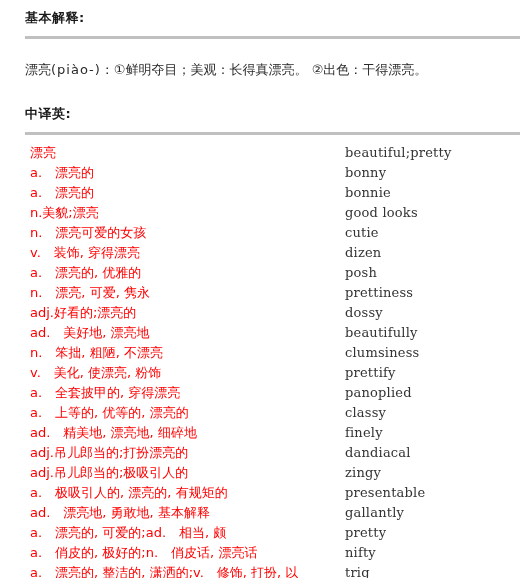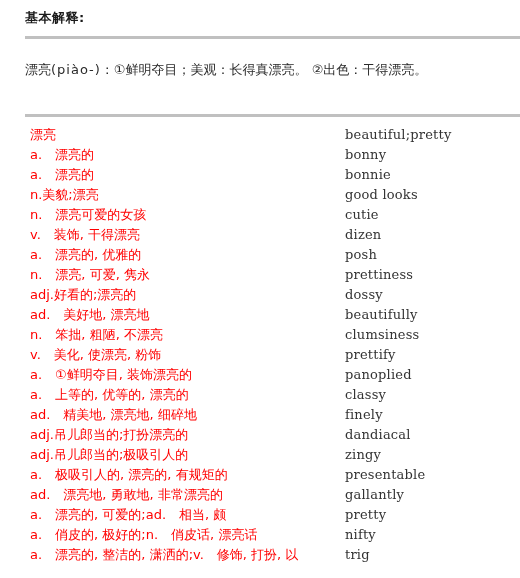--- a/index.html
+++ b/index.html
@@ -100,6 +100,7 @@
 
   <div style="height:26px"></div>
 
+  <div class="section-heading">中译英:</div>
 
   <div style="height:9px"></div>
 

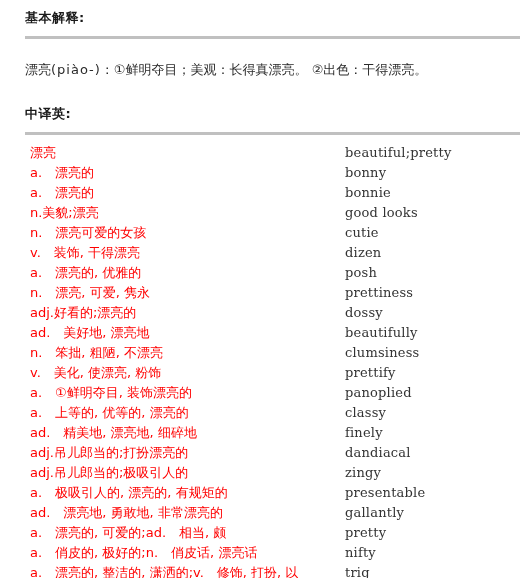--- a/index.html
+++ b/index.html
@@ -131,7 +131,7 @@
           <td class="col-en">cutie</td>
         </tr>
         <tr>
-          <td class="col-cn">v.　装饰, 干得漂亮</td>
+          <td class="col-cn">v.　装饰, 穿得漂亮</td>
           <td class="col-en">dizen</td>
         </tr>
         <tr>

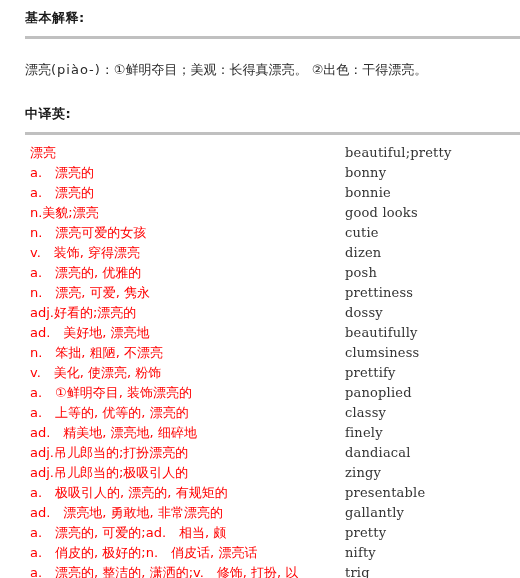--- a/index.html
+++ b/index.html
@@ -159,7 +159,7 @@
           <td class="col-en">prettify</td>
         </tr>
         <tr>
-          <td class="col-cn">a.　①鲜明夺目, 装饰漂亮的</td>
+          <td class="col-cn">a.　全套披甲的, 穿得漂亮</td>
           <td class="col-en">panoplied</td>
         </tr>
         <tr>

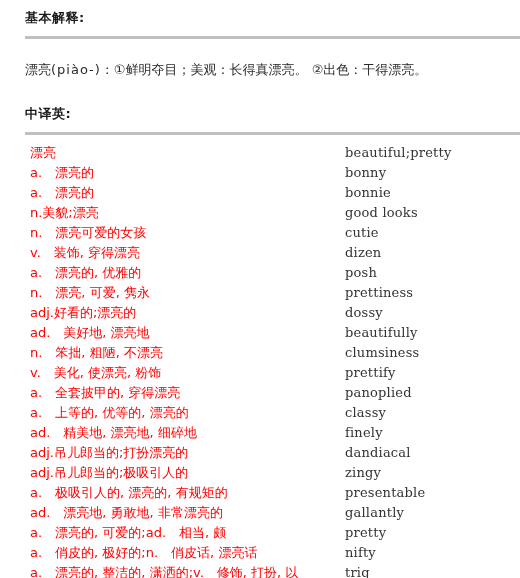--- a/index.html
+++ b/index.html
@@ -183,7 +183,7 @@
           <td class="col-en">presentable</td>
         </tr>
         <tr>
-          <td class="col-cn">ad.　漂亮地, 勇敢地, 非常漂亮的</td>
+          <td class="col-cn">ad.　漂亮地, 勇敢地, 基本解释</td>
           <td class="col-en">gallantly</td>
         </tr>
         <tr>

